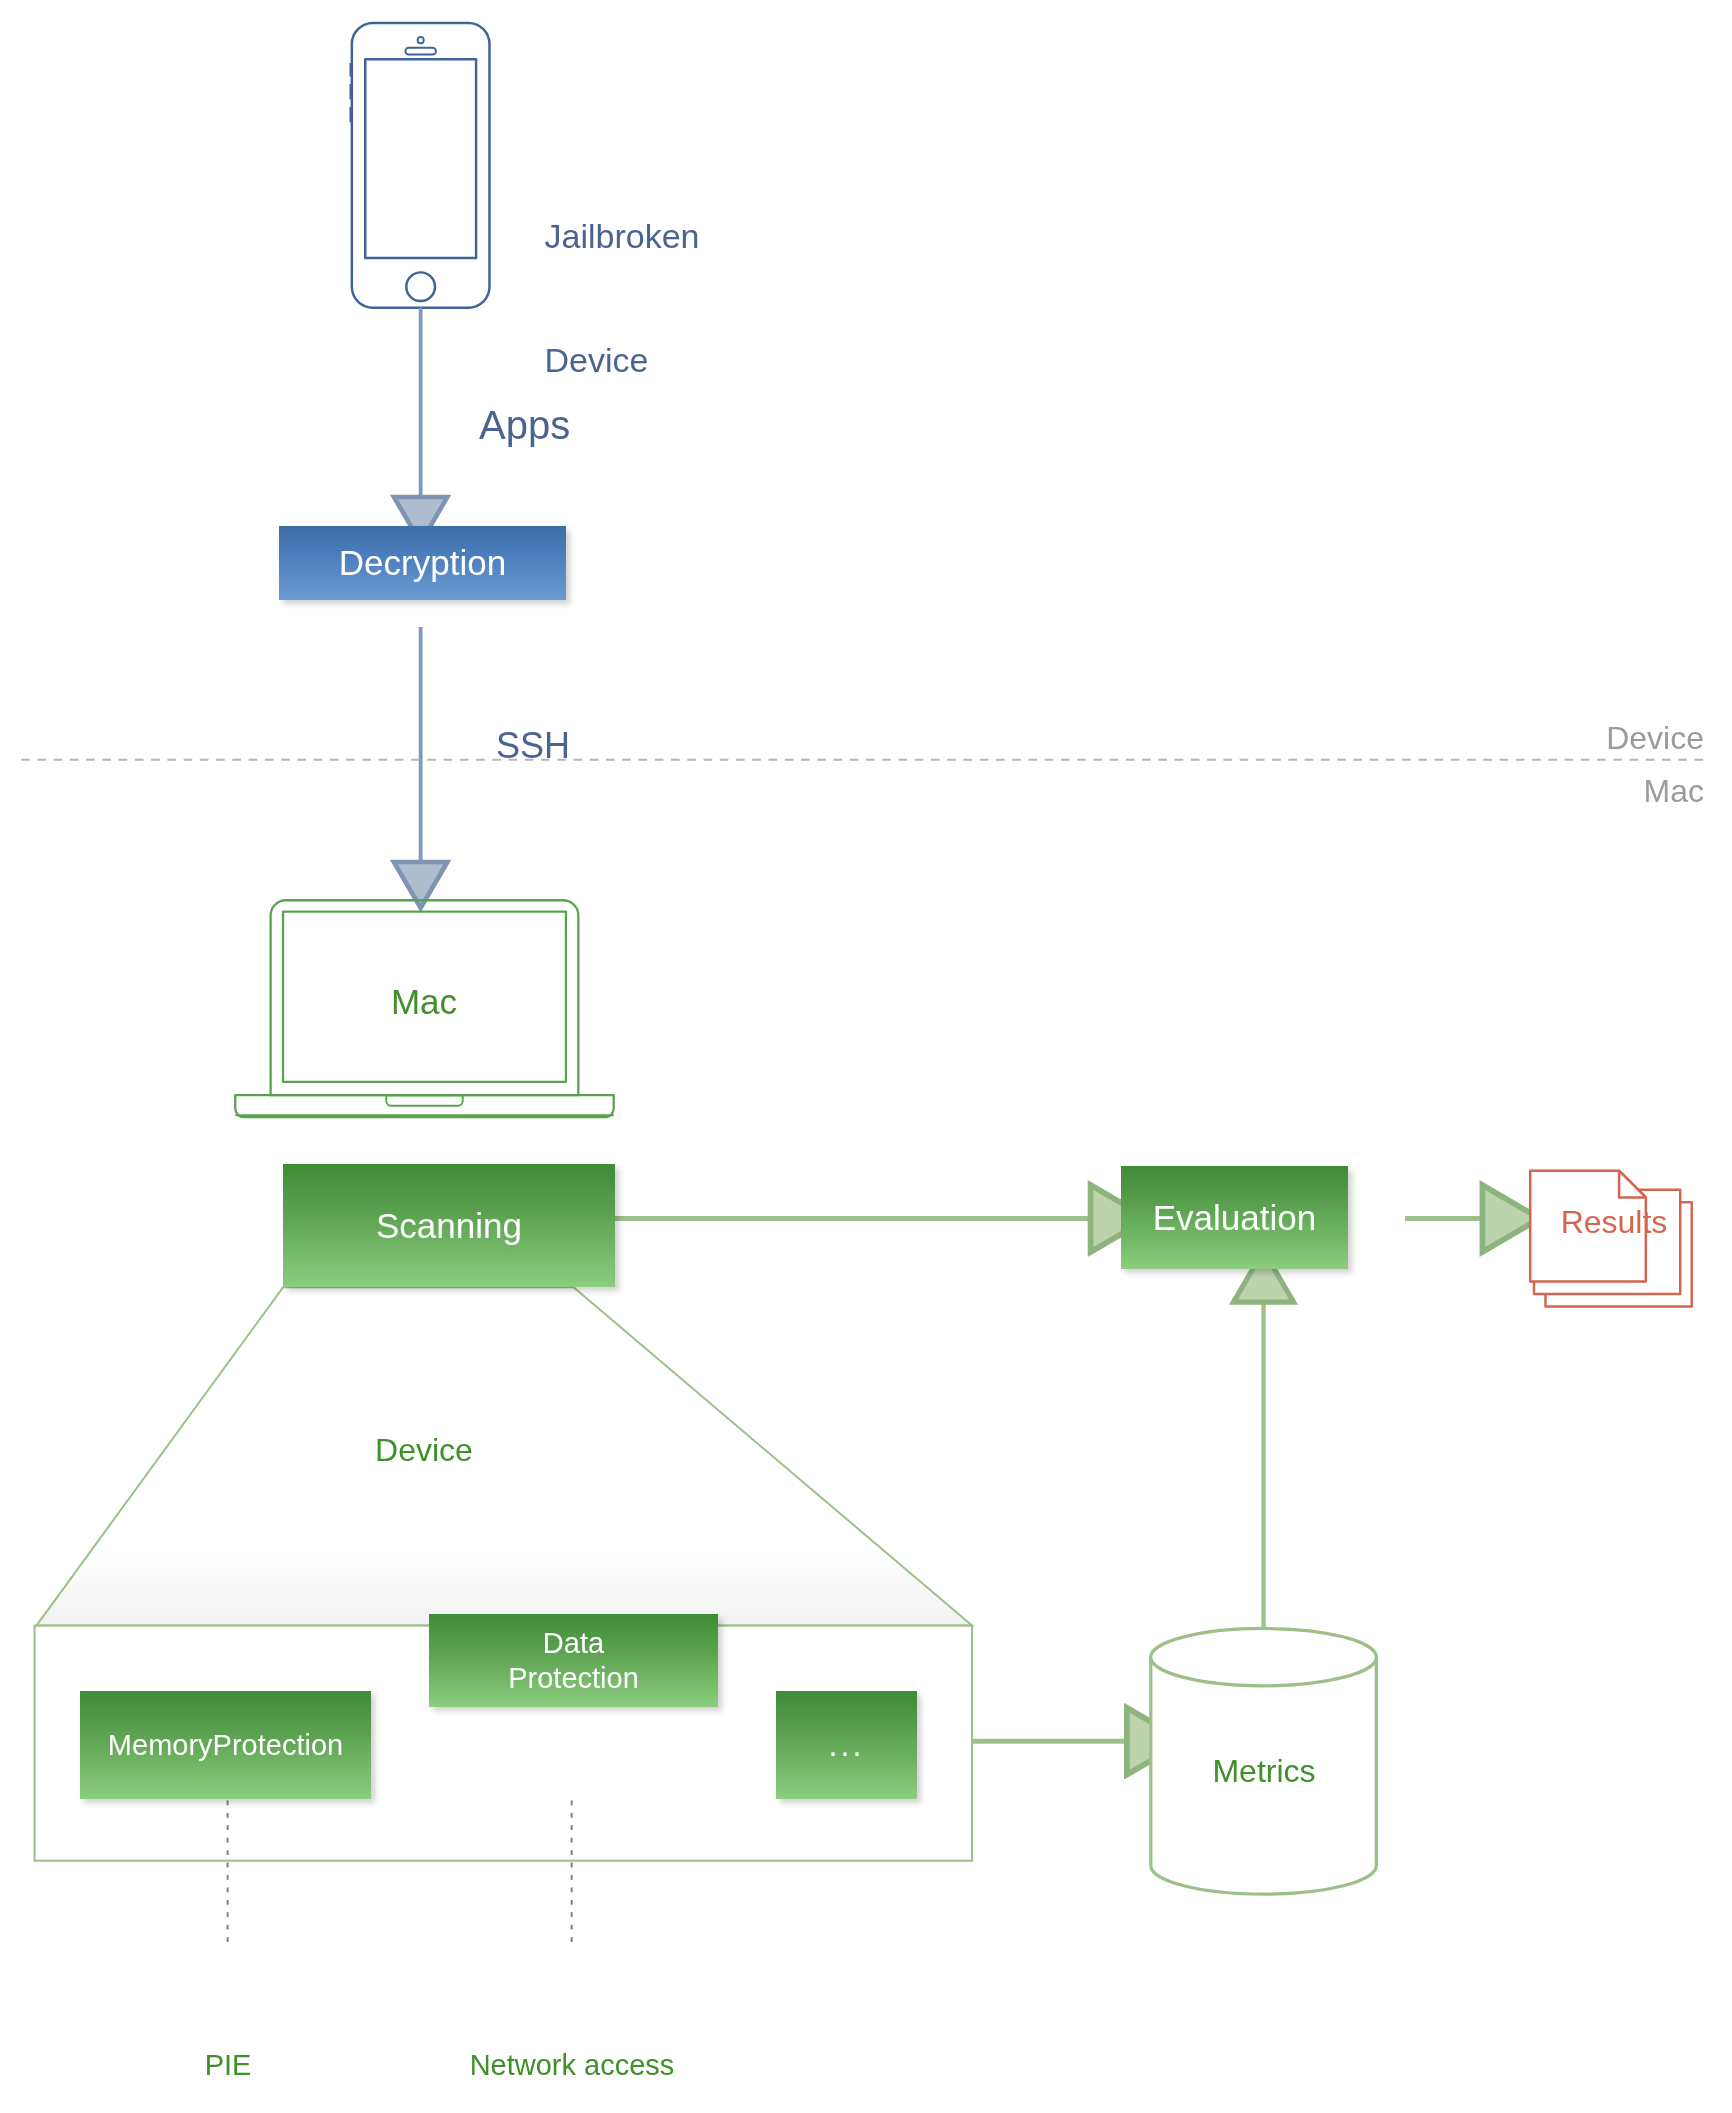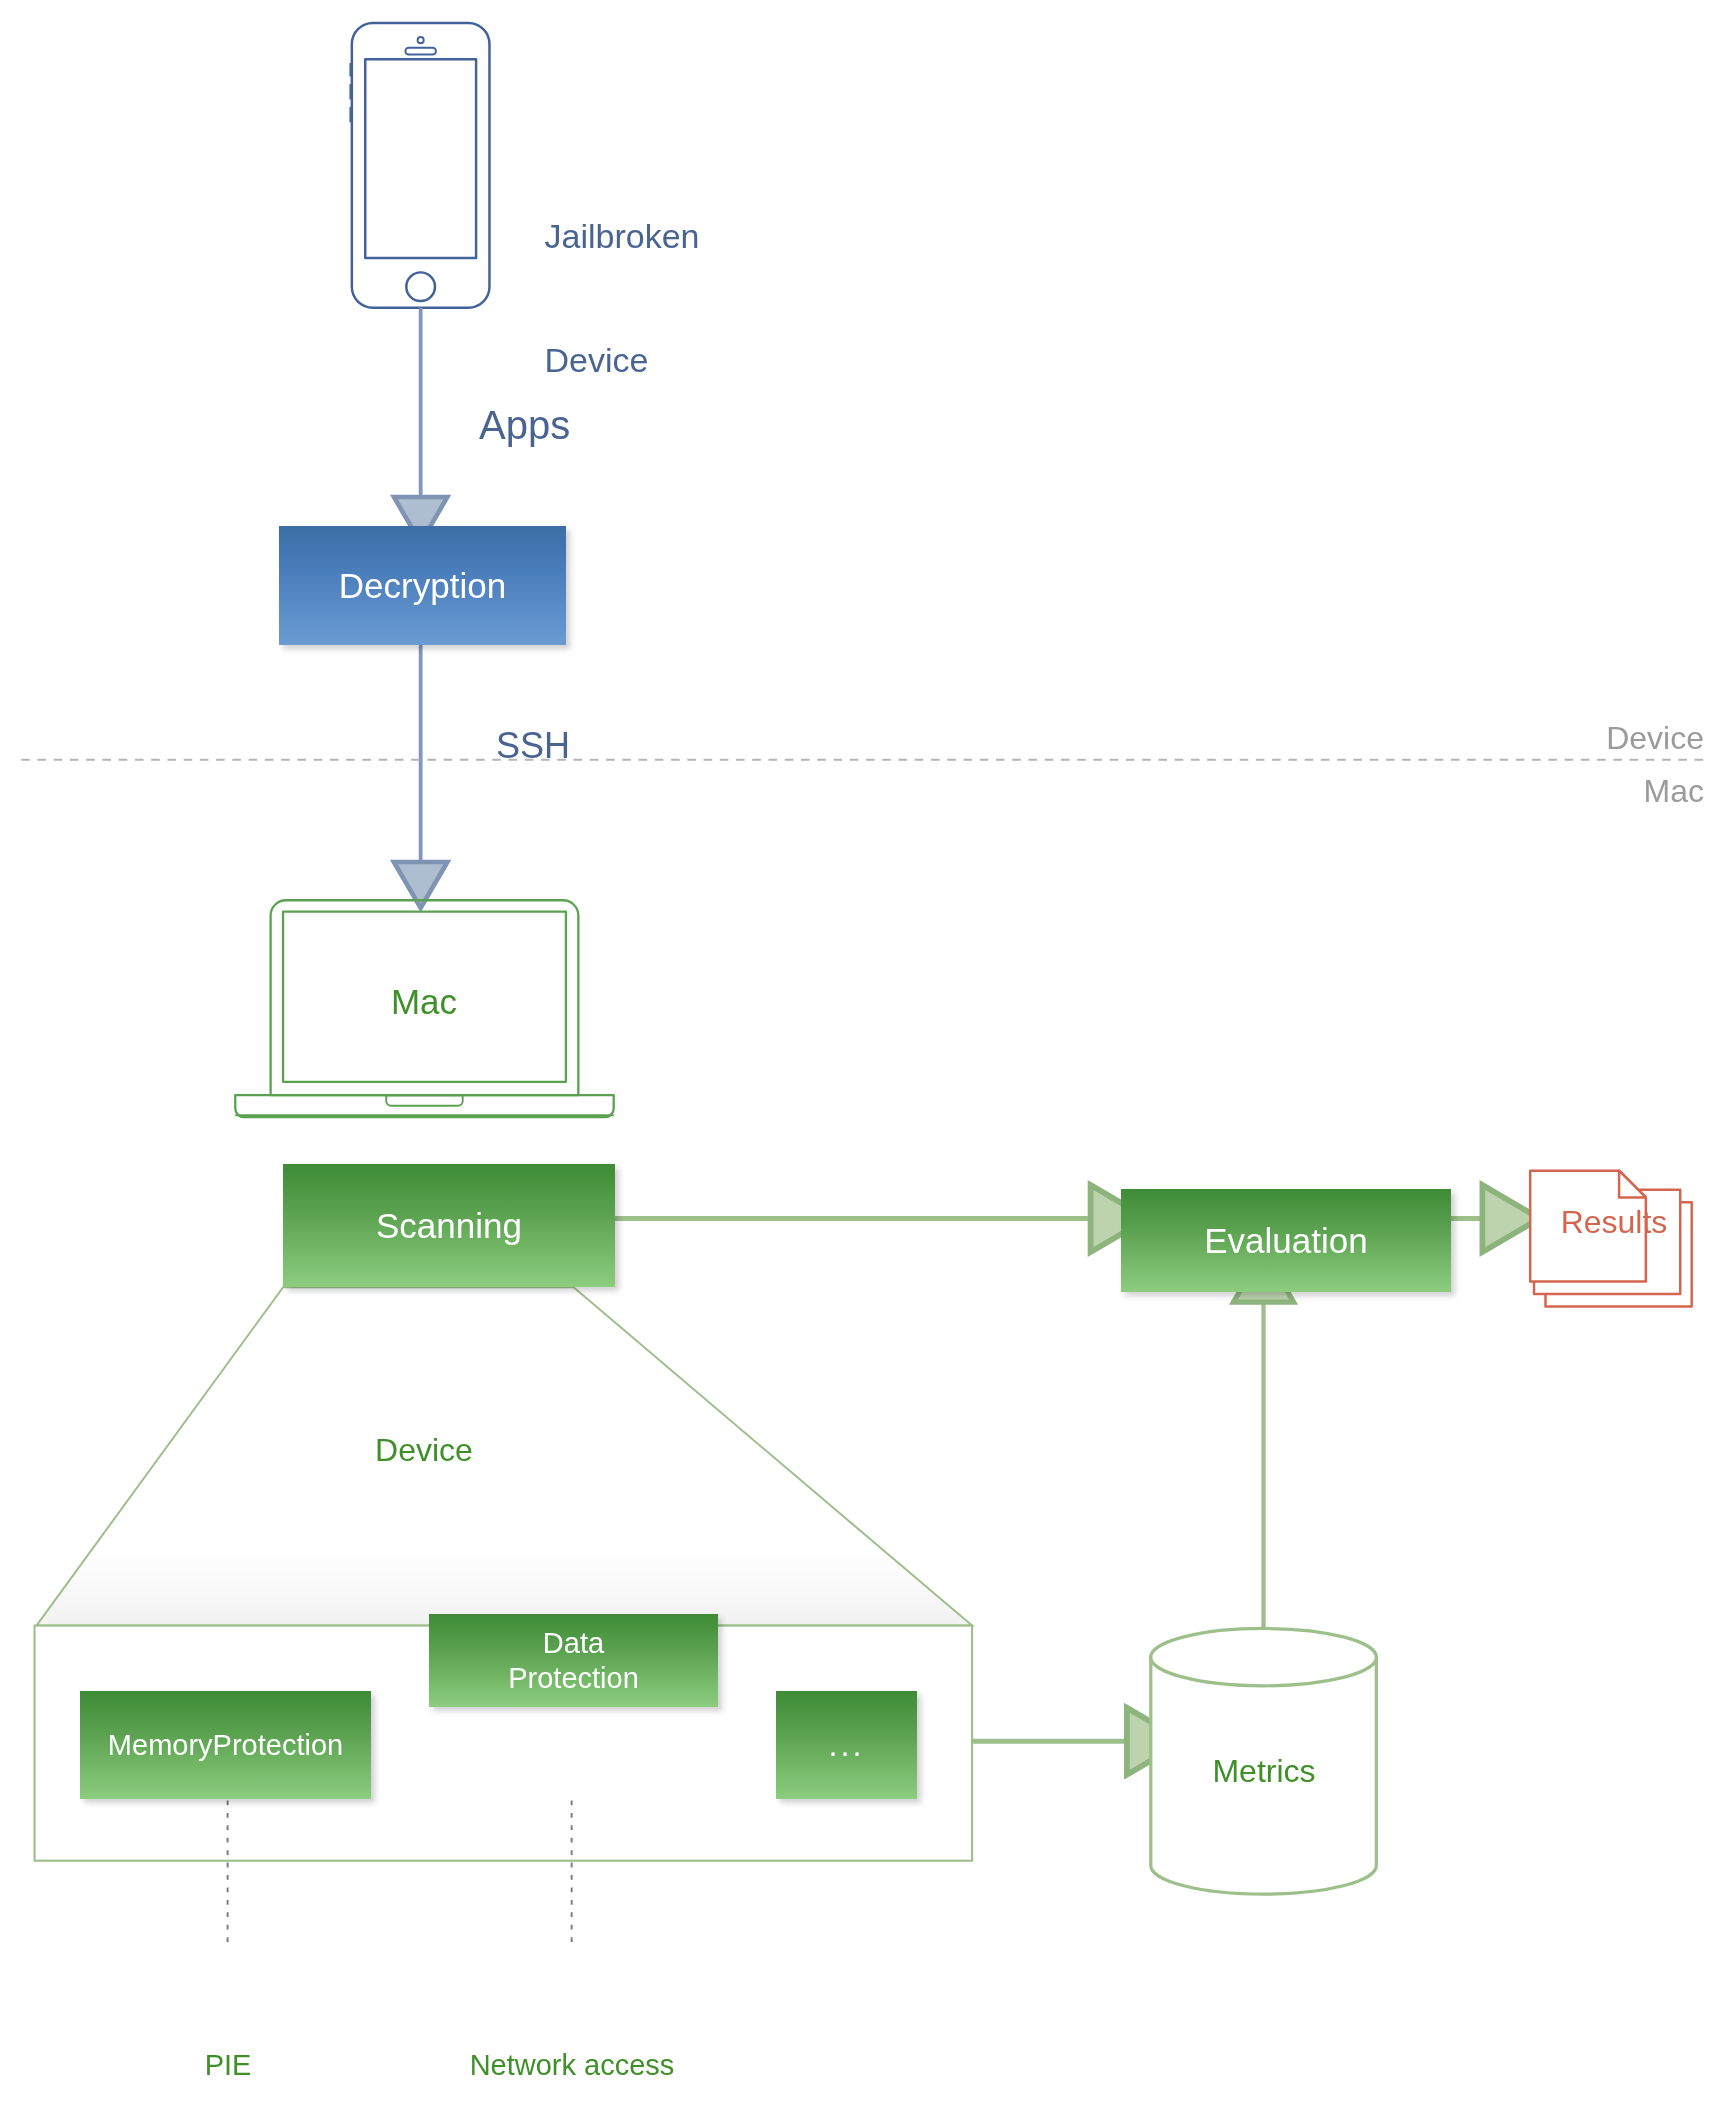--- a/index.html
+++ b/index.html
@@ -111,7 +111,7 @@
     </g>
   </svg>
 
-  <div class="pbox blue" style="left:279px;top:526px;width:287px;height:119px;font-size:35px;">
+  <div class="pbox blue" style="left:279px;top:526px;width:287px;height:74px;font-size:35px;">
     <span>Decryption</span>
   </div>
 

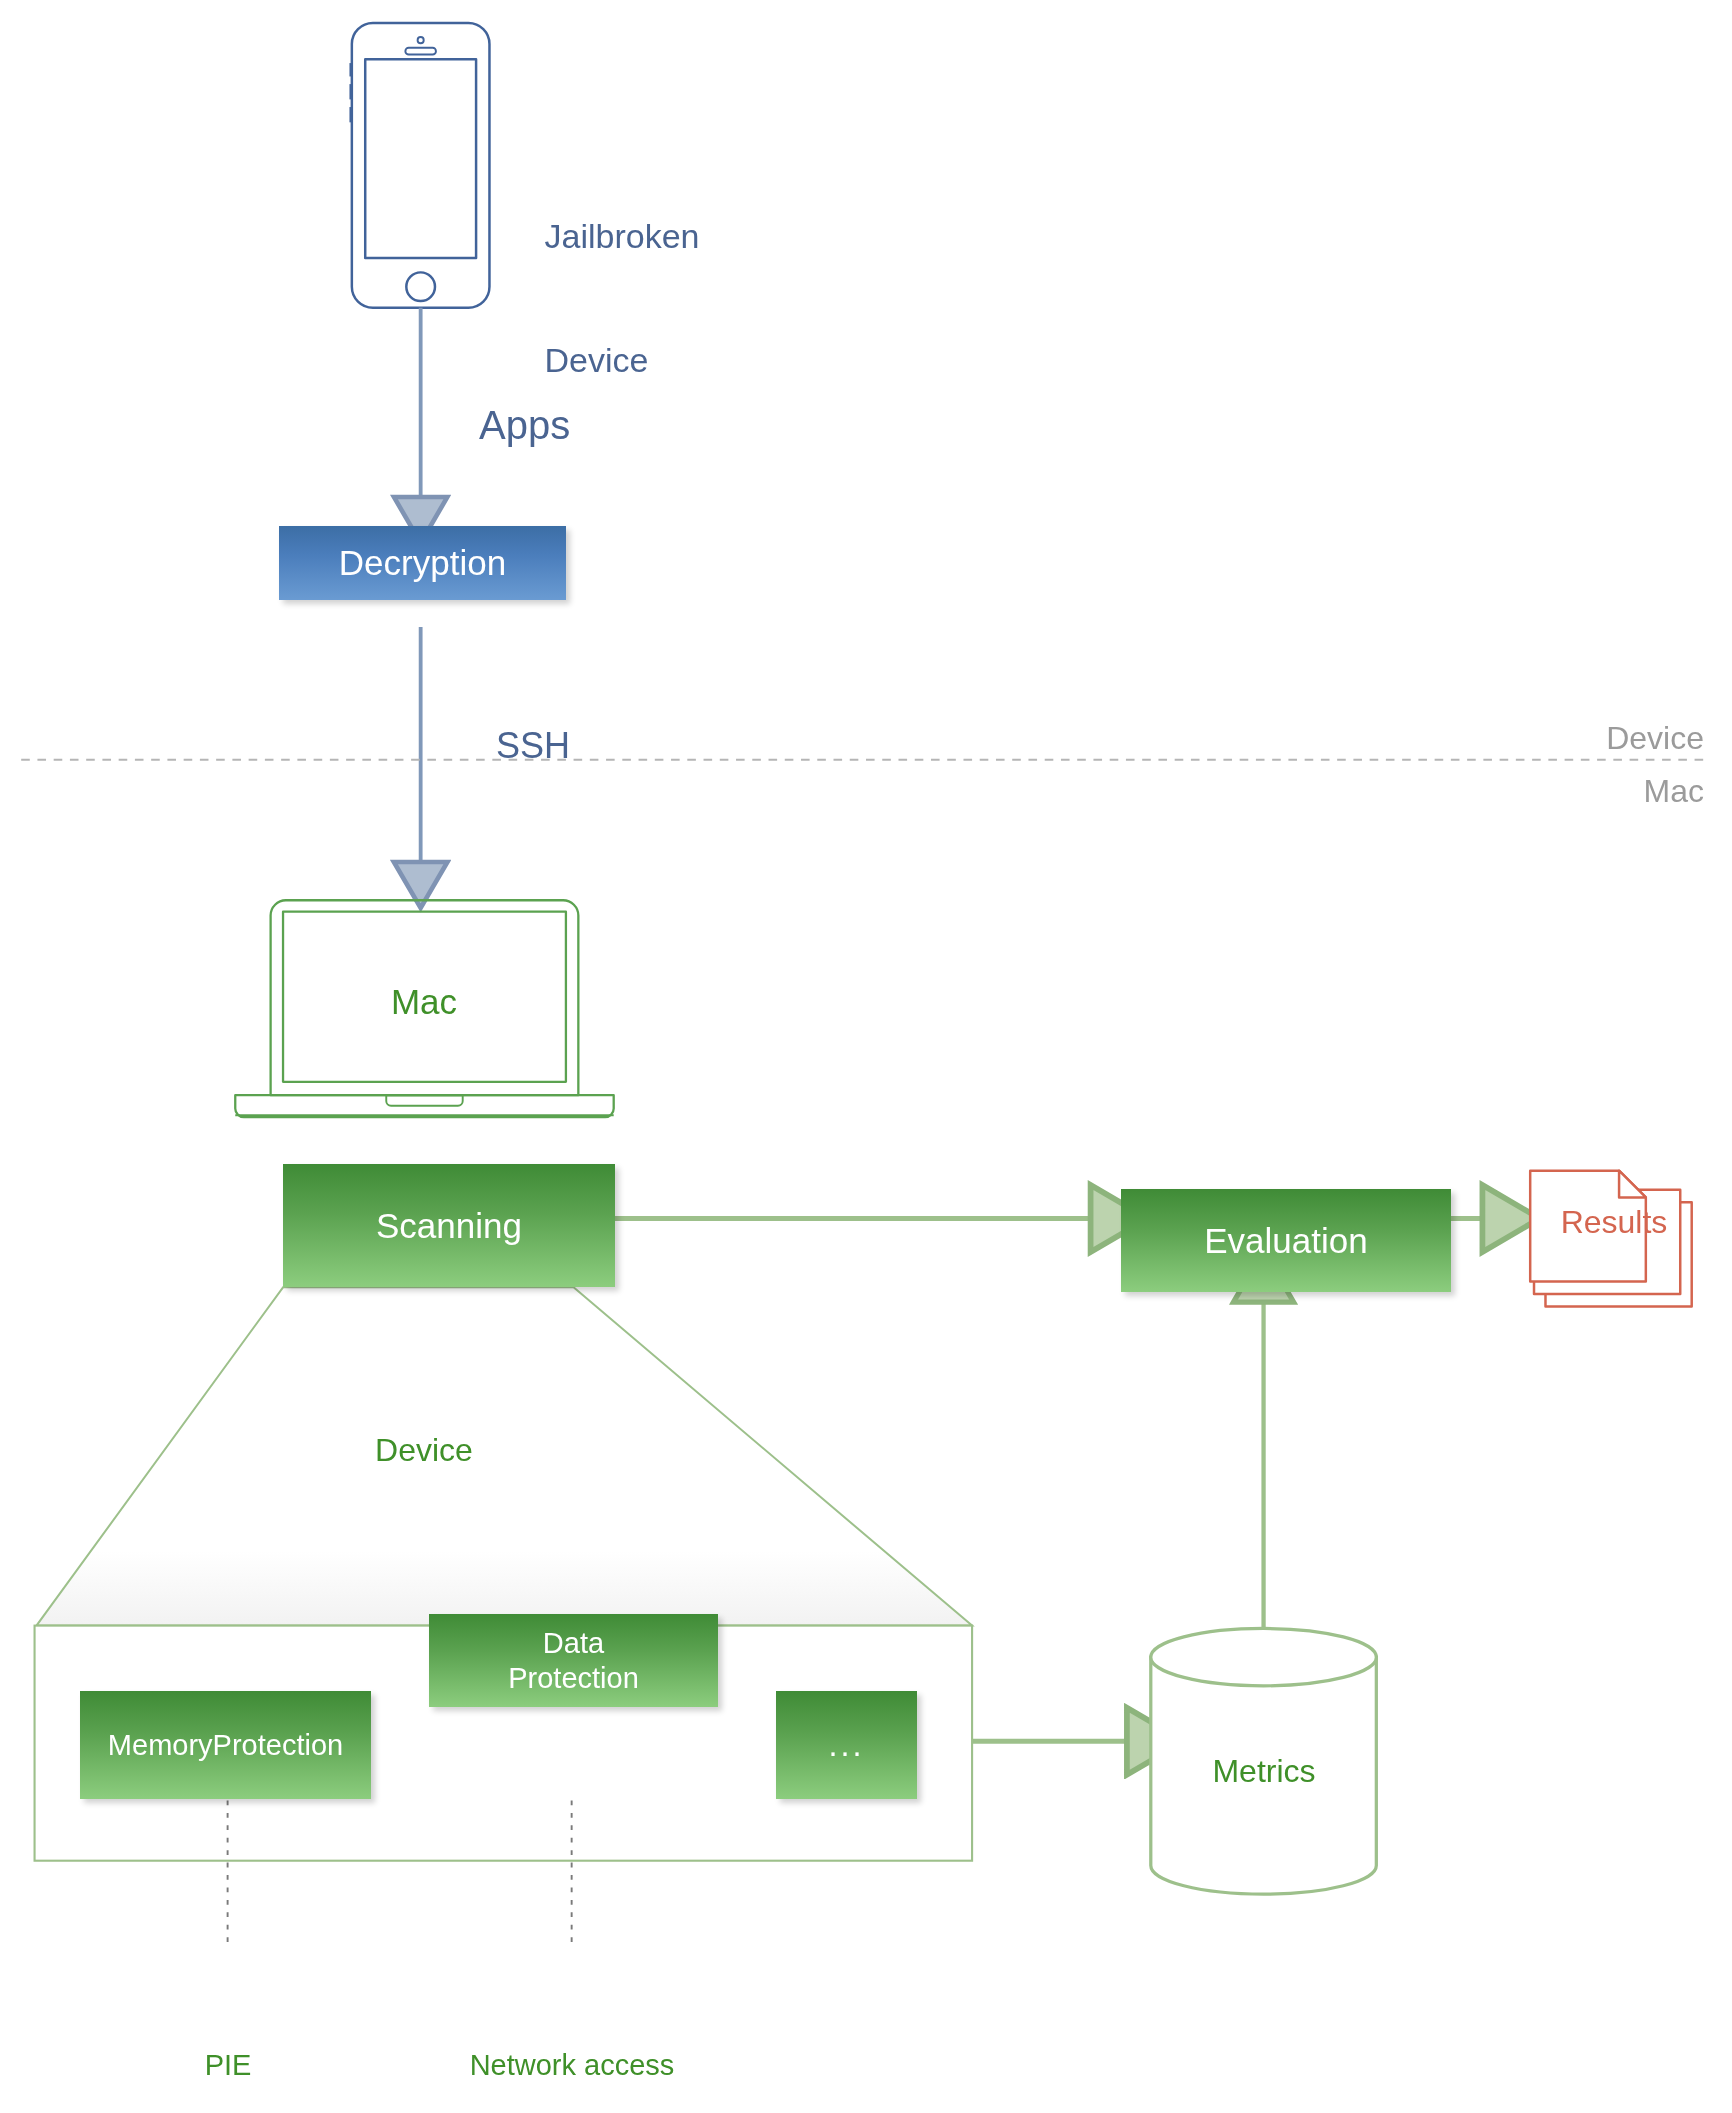--- a/index.html
+++ b/index.html
@@ -119,7 +119,7 @@
     <span>Scanning</span>
   </div>
 
-  <div class="pbox green" style="left:1121px;top:1166px;width:330px;height:103px;font-size:35px;margin-top:23px;">
+  <div class="pbox green" style="left:1121px;top:1166px;width:227px;height:103px;font-size:35px;">
     <span>Evaluation</span>
   </div>
 

